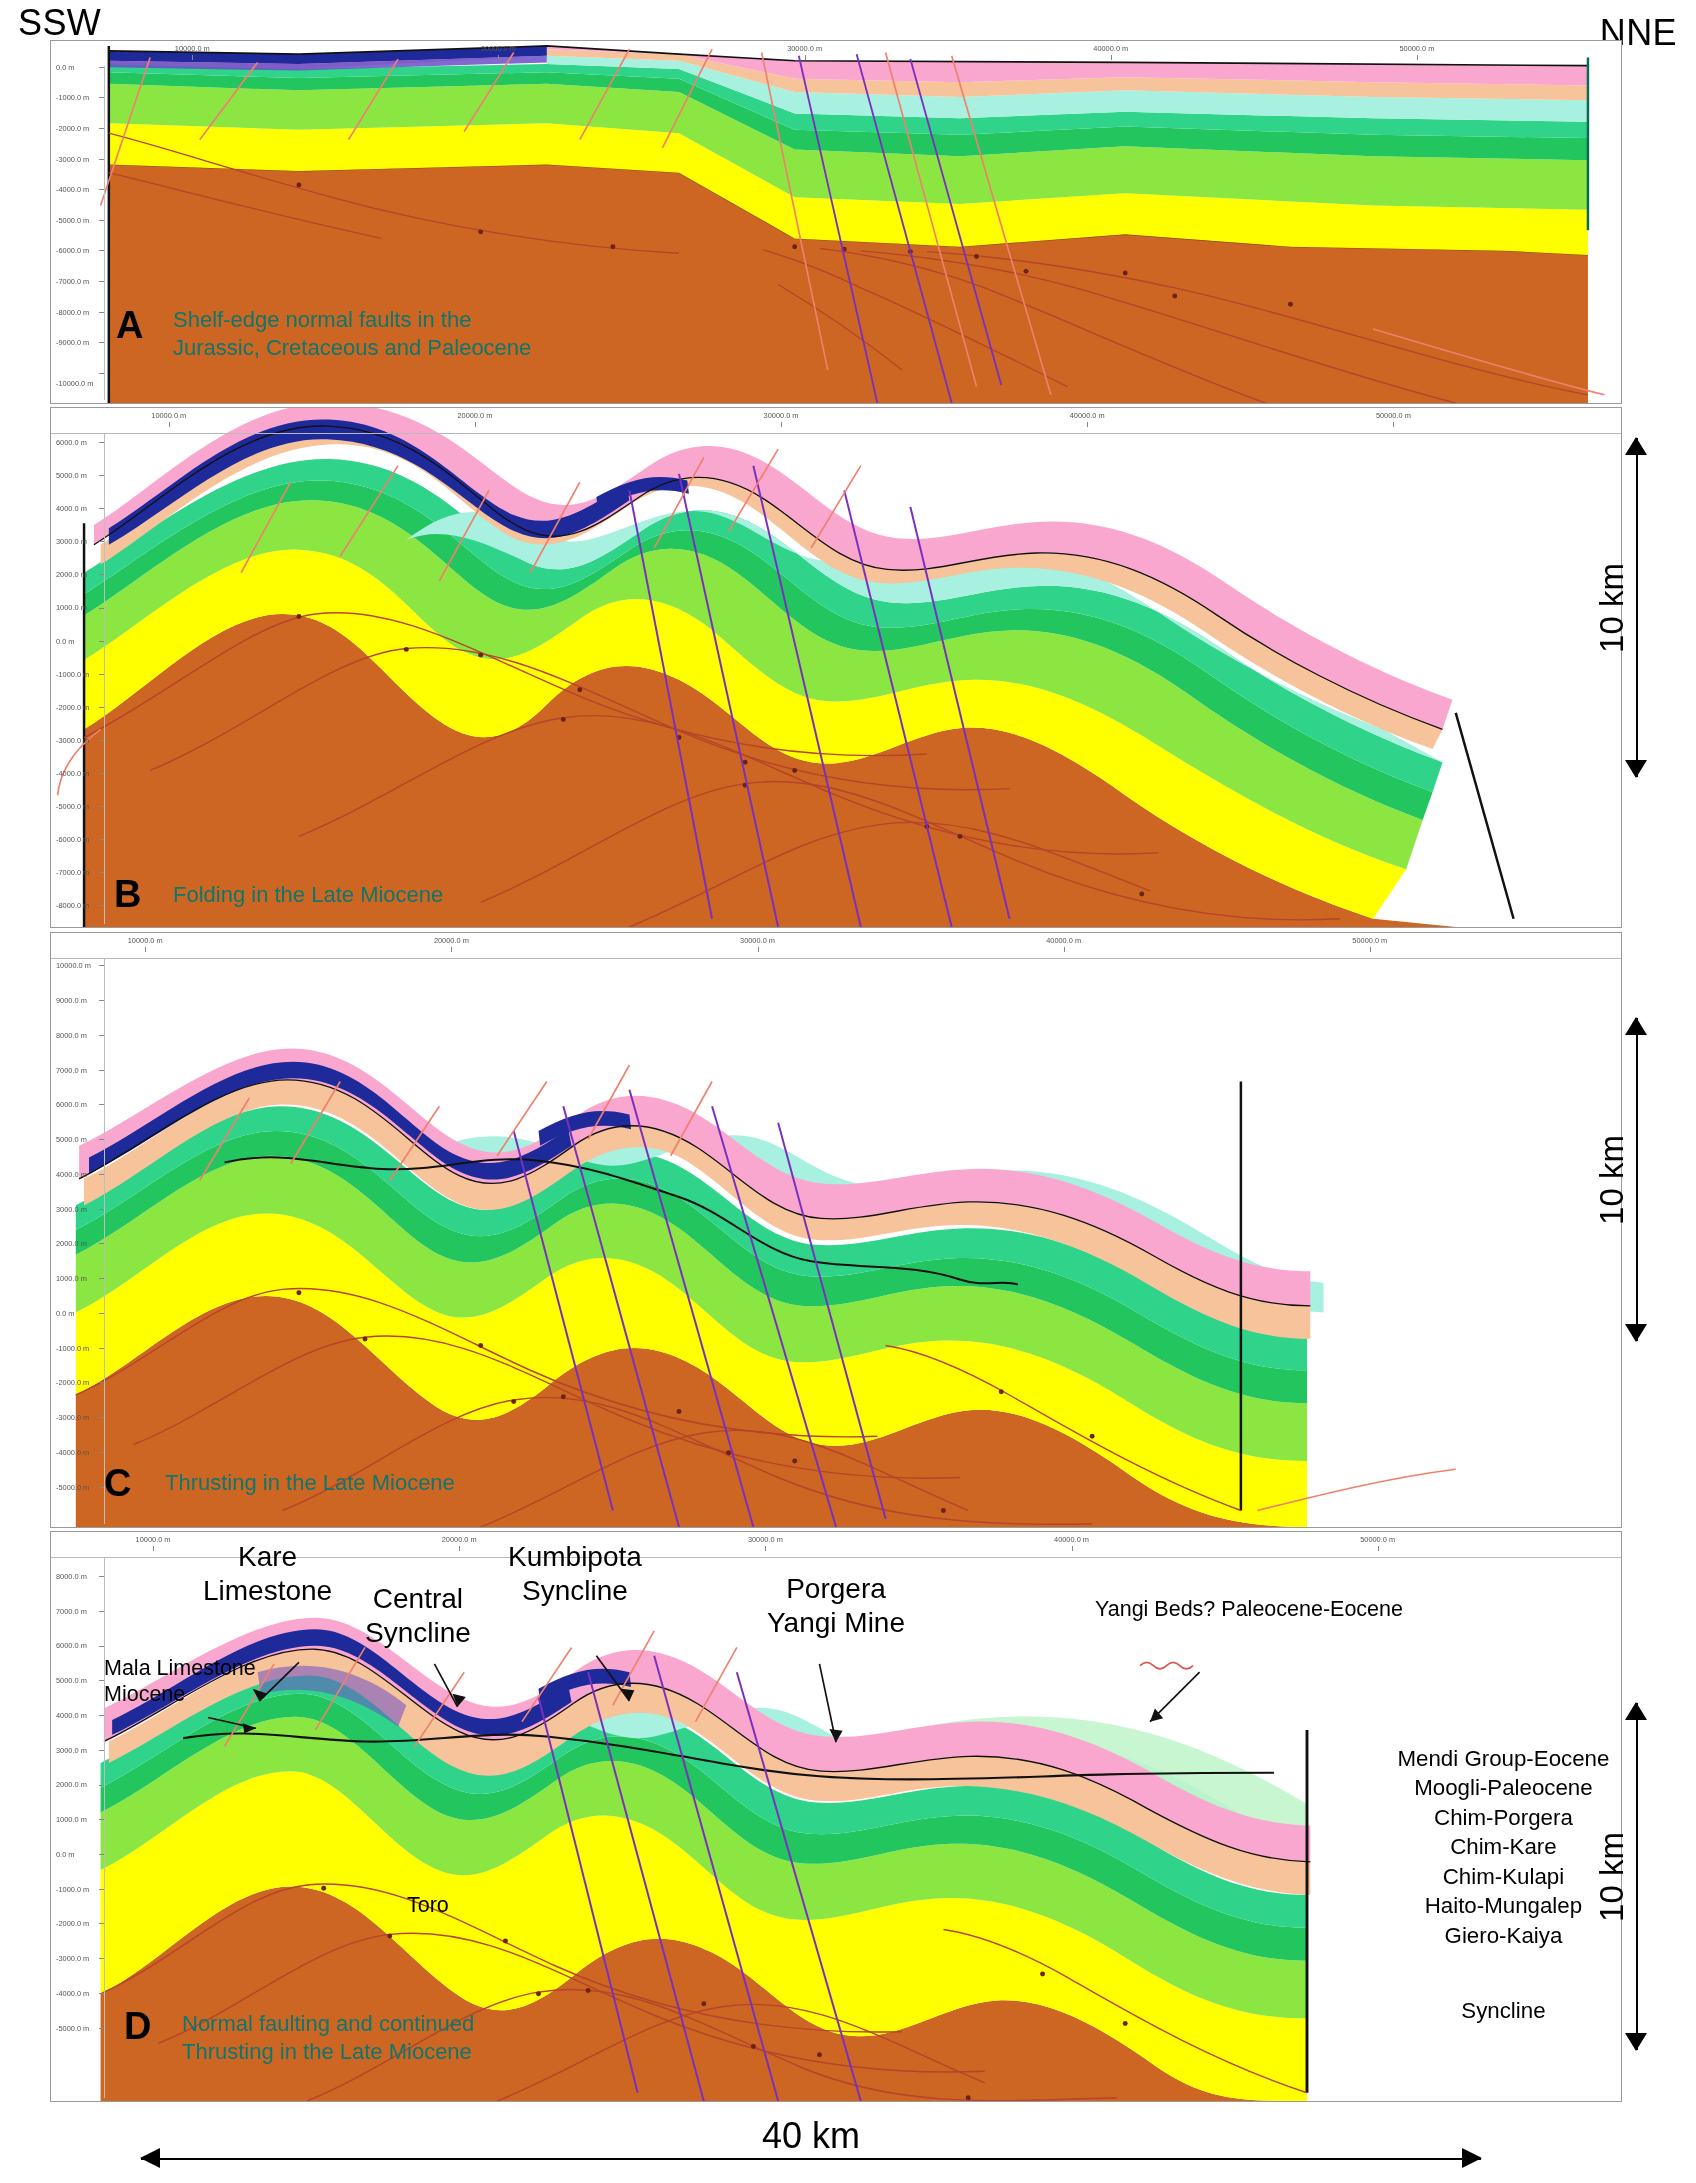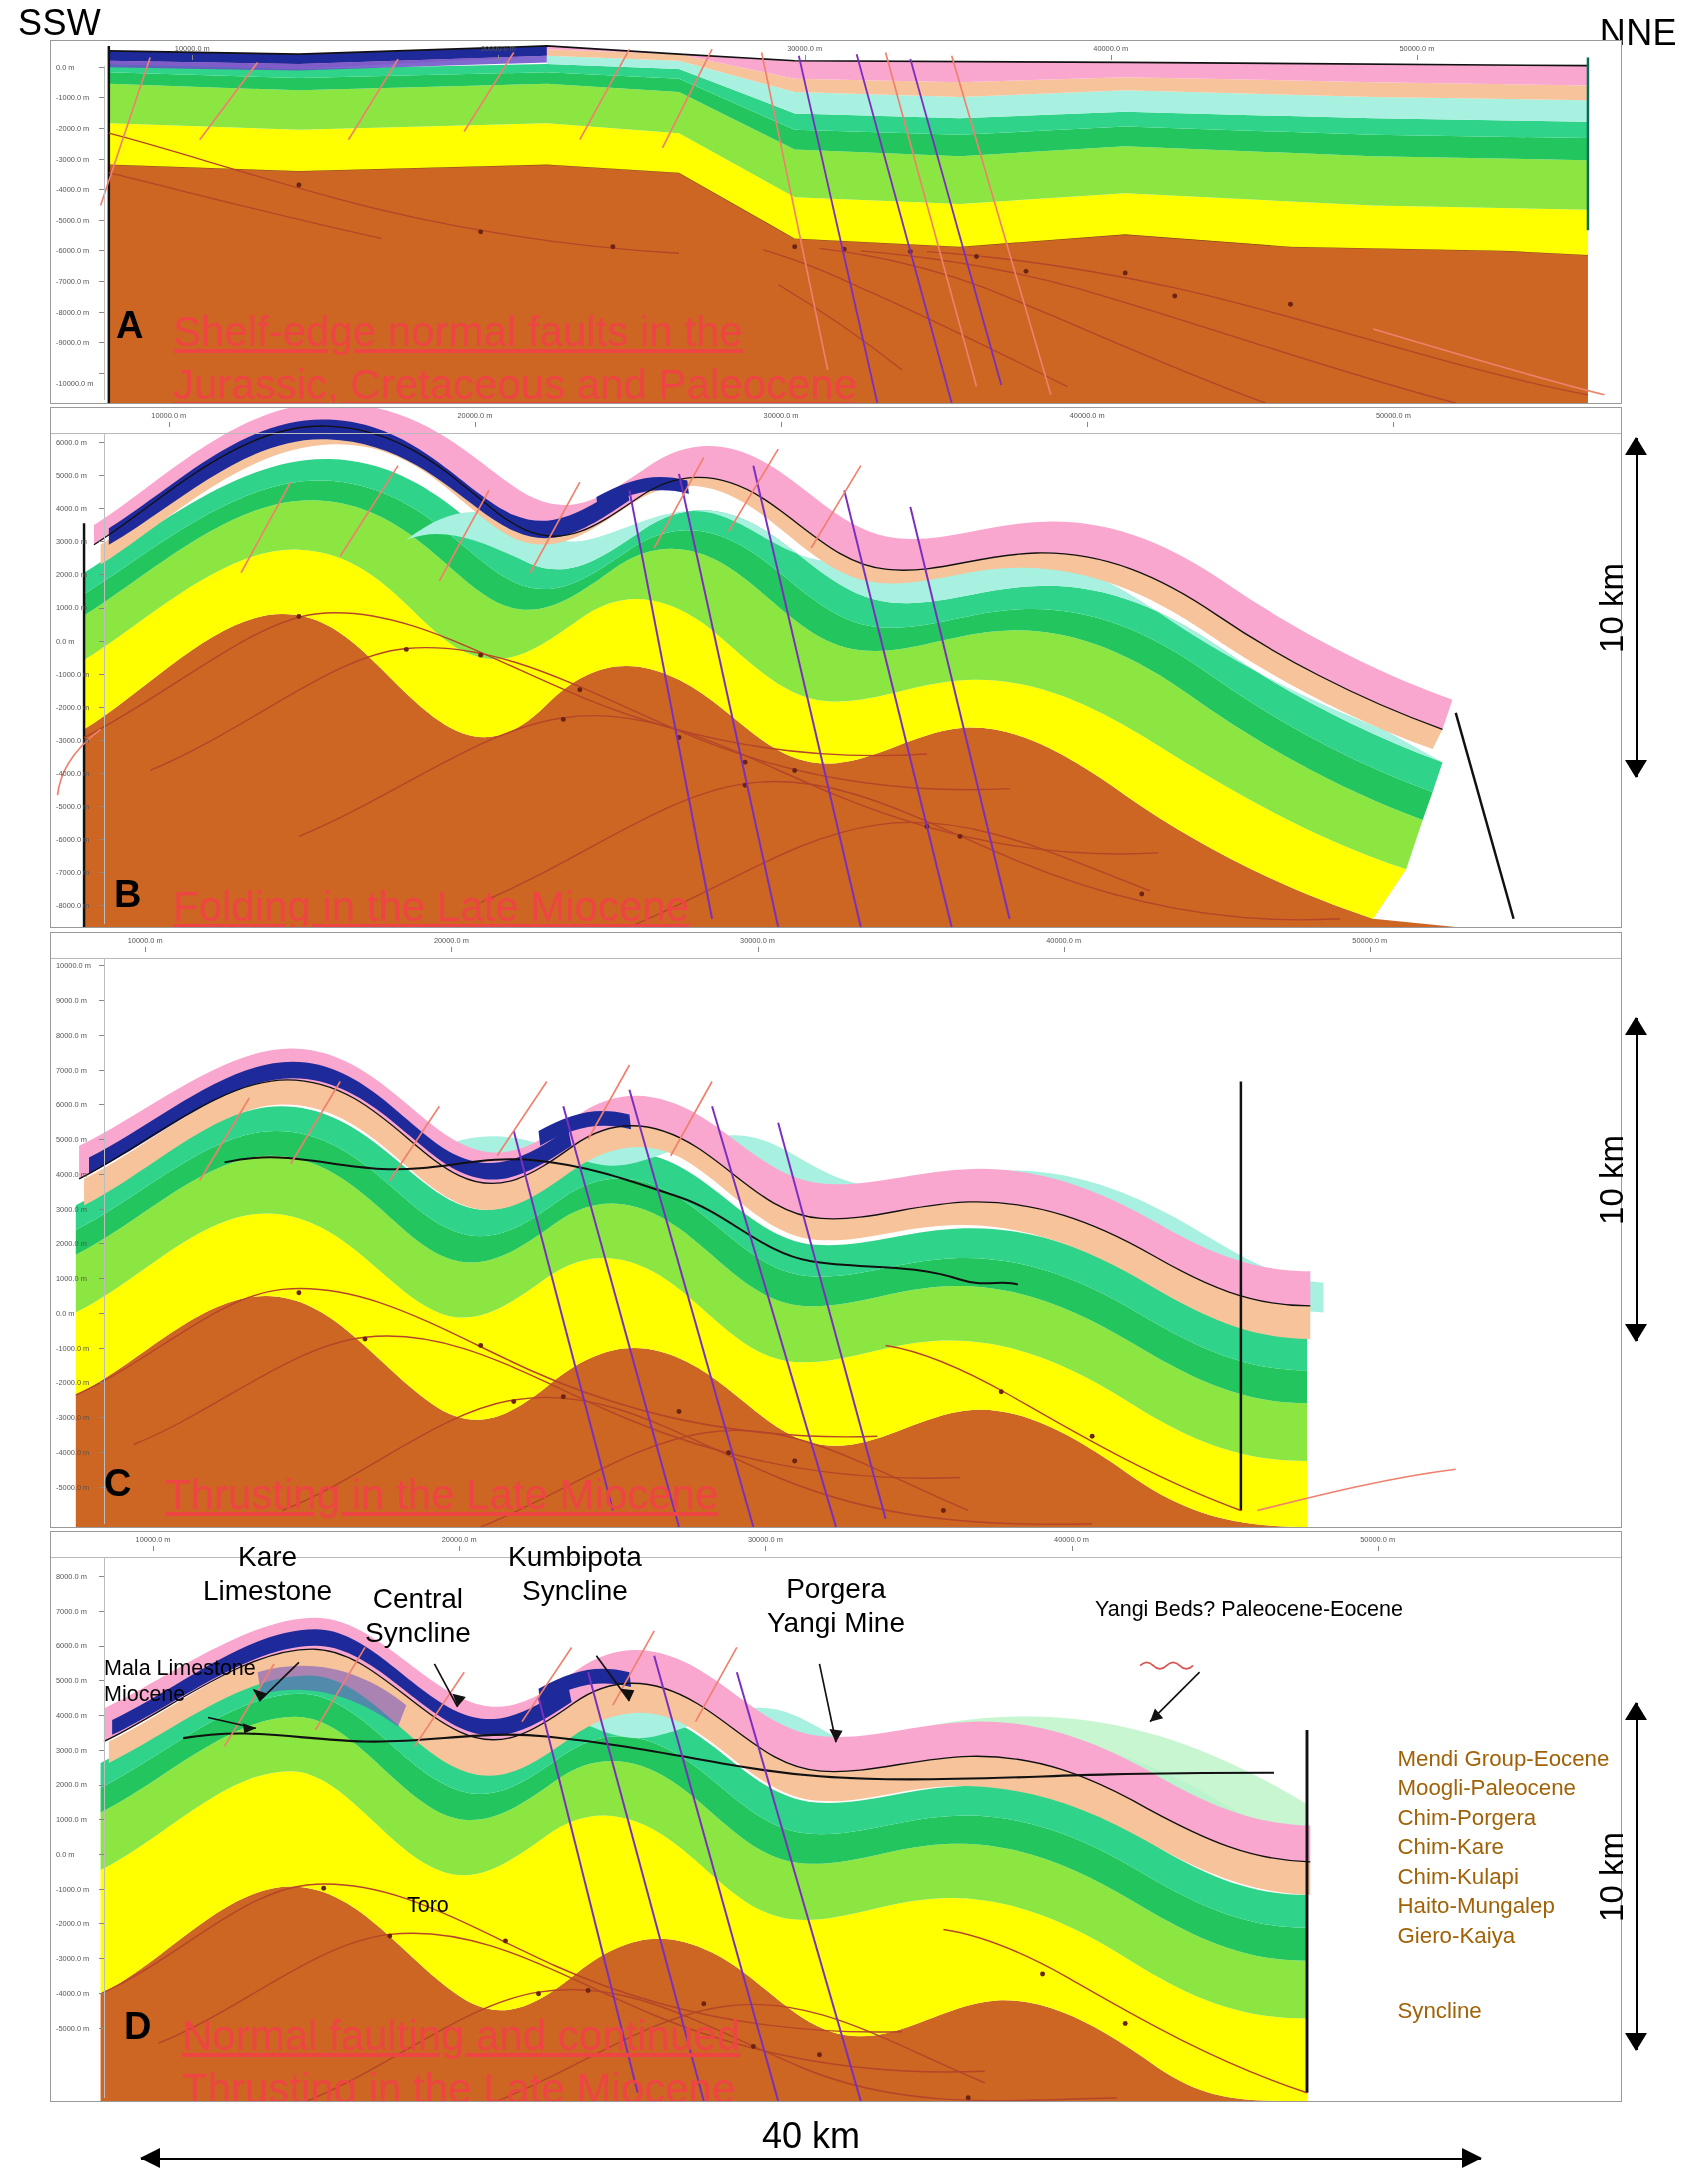--- a/index.html
+++ b/index.html
@@ -76,9 +76,8 @@
   }
   .caption {
     position:absolute;
-    font-size:42px; color:#ef4444; line-height:1.25;
+    font-size:22px; color:#0f766e; line-height:1.25;
     white-space:pre-line;
-    text-decoration:underline;
   }
 
   

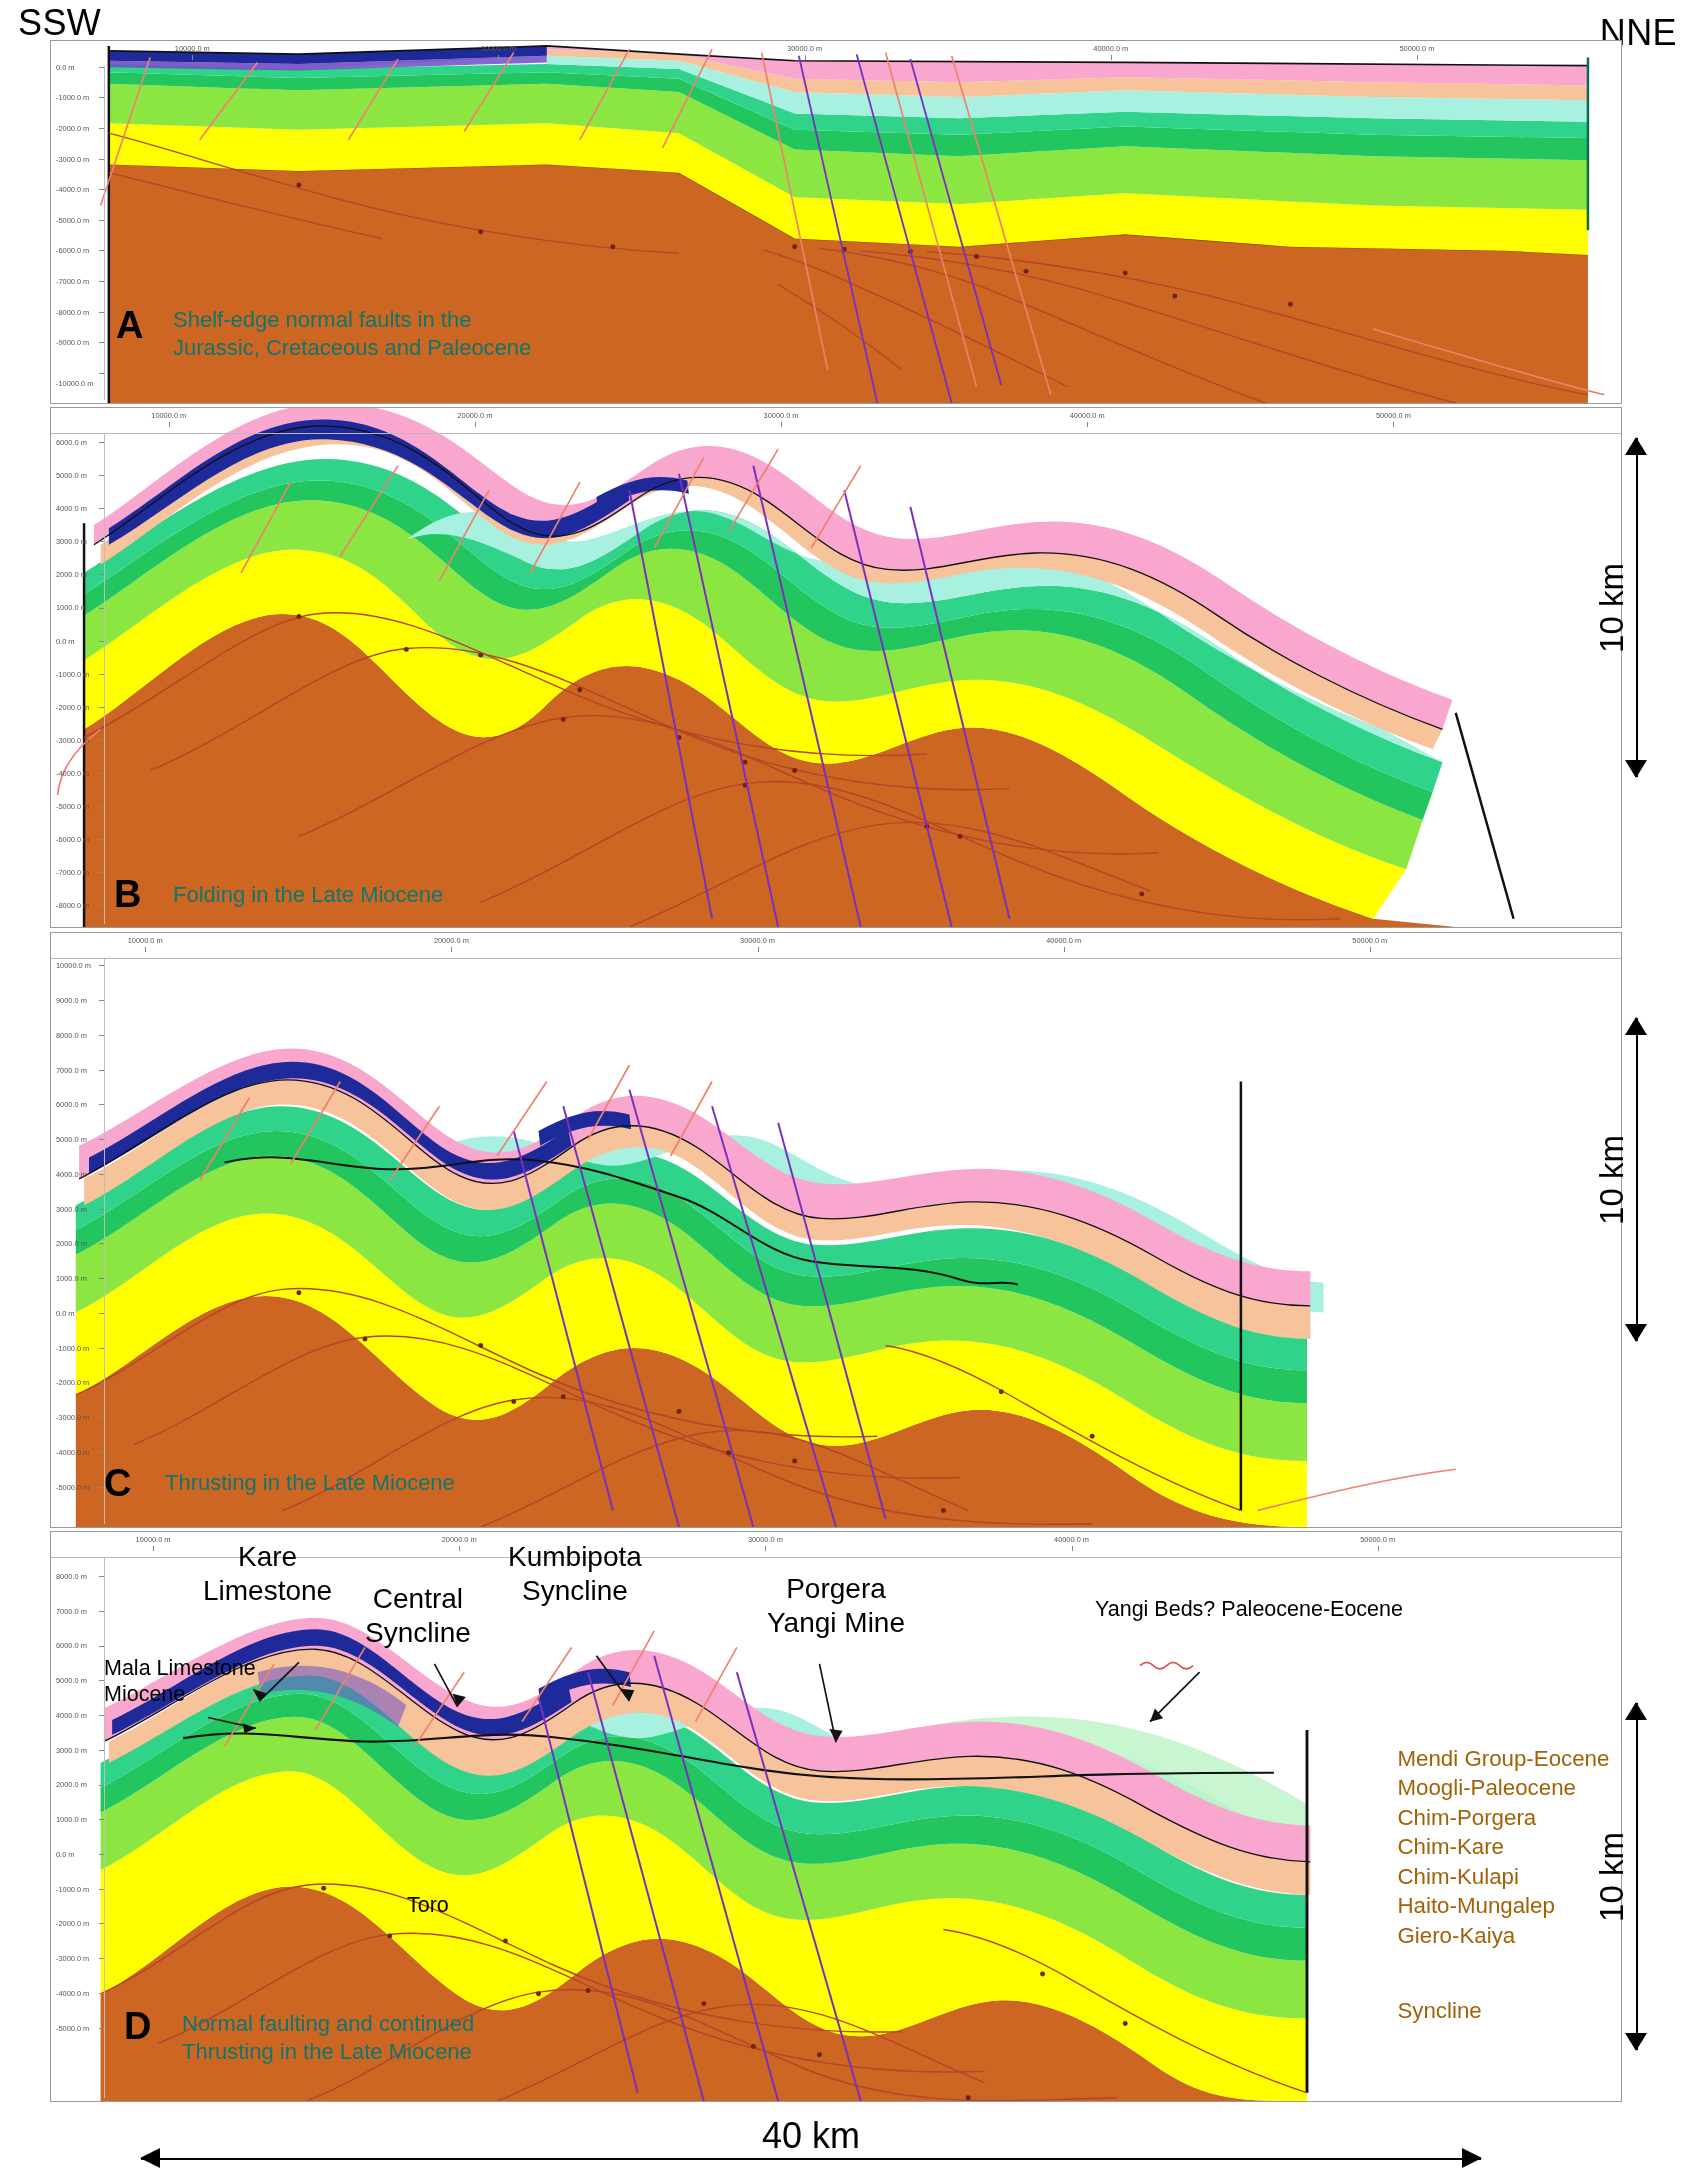--- a/index.html
+++ b/index.html
@@ -131,7 +131,7 @@
     display:flex; flex-direction:column;
   }
   .legend .lg-item {
-    font-size:22.3px; color:#a16207; line-height:1.32; white-space:nowrap;
+    font-size:22.3px; color:#000000; line-height:1.32; white-space:nowrap;text-align:center;
   }
   .legend .lg-item.spaced { margin-top:46px; }
 

